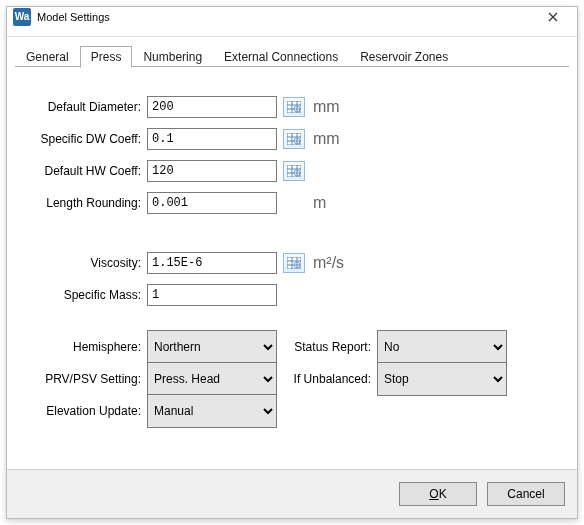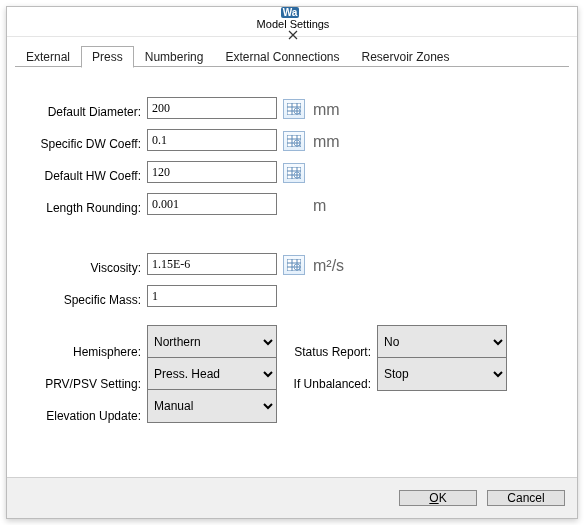--- a/index.html
+++ b/index.html
@@ -29,7 +29,6 @@
     padding: 0 4px 10px 6px;
     background: #fff;
     border-bottom: 1px solid #e5e5e5;
-    flex-direction: column;
   }
   .app-icon {
     width: 18px; height: 18px;

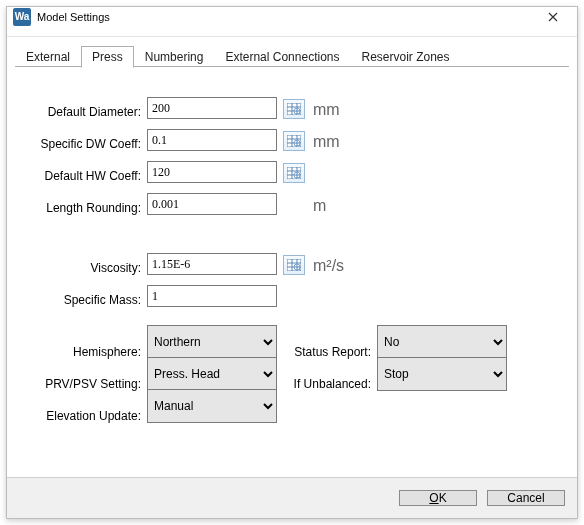--- a/index.html
+++ b/index.html
@@ -178,7 +178,7 @@
   </div>
 
   <div class="tabstrip">
-    <div class="tab">External</div>
+    <div class="tab">General</div>
     <div class="tab active">Press</div>
     <div class="tab">Numbering</div>
     <div class="tab">External Connections</div>

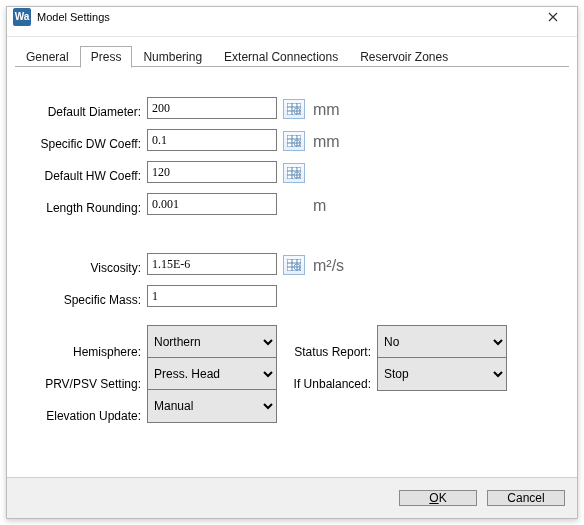--- a/index.html
+++ b/index.html
@@ -88,7 +88,7 @@
 
   .row {
     display: flex;
-    align-items: flex-end;
+    align-items: center;
     margin-bottom: 8px;
     height: 24px;
   }

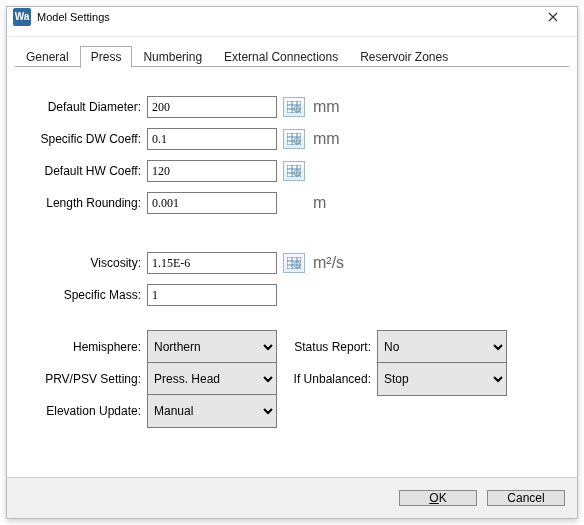--- a/index.html
+++ b/index.html
@@ -101,7 +101,7 @@
     width: 130px;
     height: 22px;
     padding: 10px 4px;
-    font-family: Liberation Serif, serif;
+    font-family: Liberation Mono, monospace;
     font-size: 12px;
     border: 1px solid #7a7a7a;
     background: #fff;

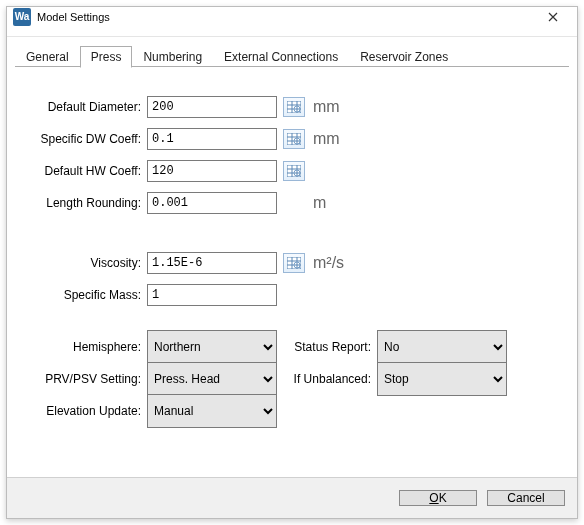--- a/index.html
+++ b/index.html
@@ -152,7 +152,7 @@
   }
   .btn {
     min-width: 78px;
-    height: 16px;
+    height: 24px;
     border: 1px solid #8a8a8a;
     background: #e1e1e1;
     font-family: inherit;

